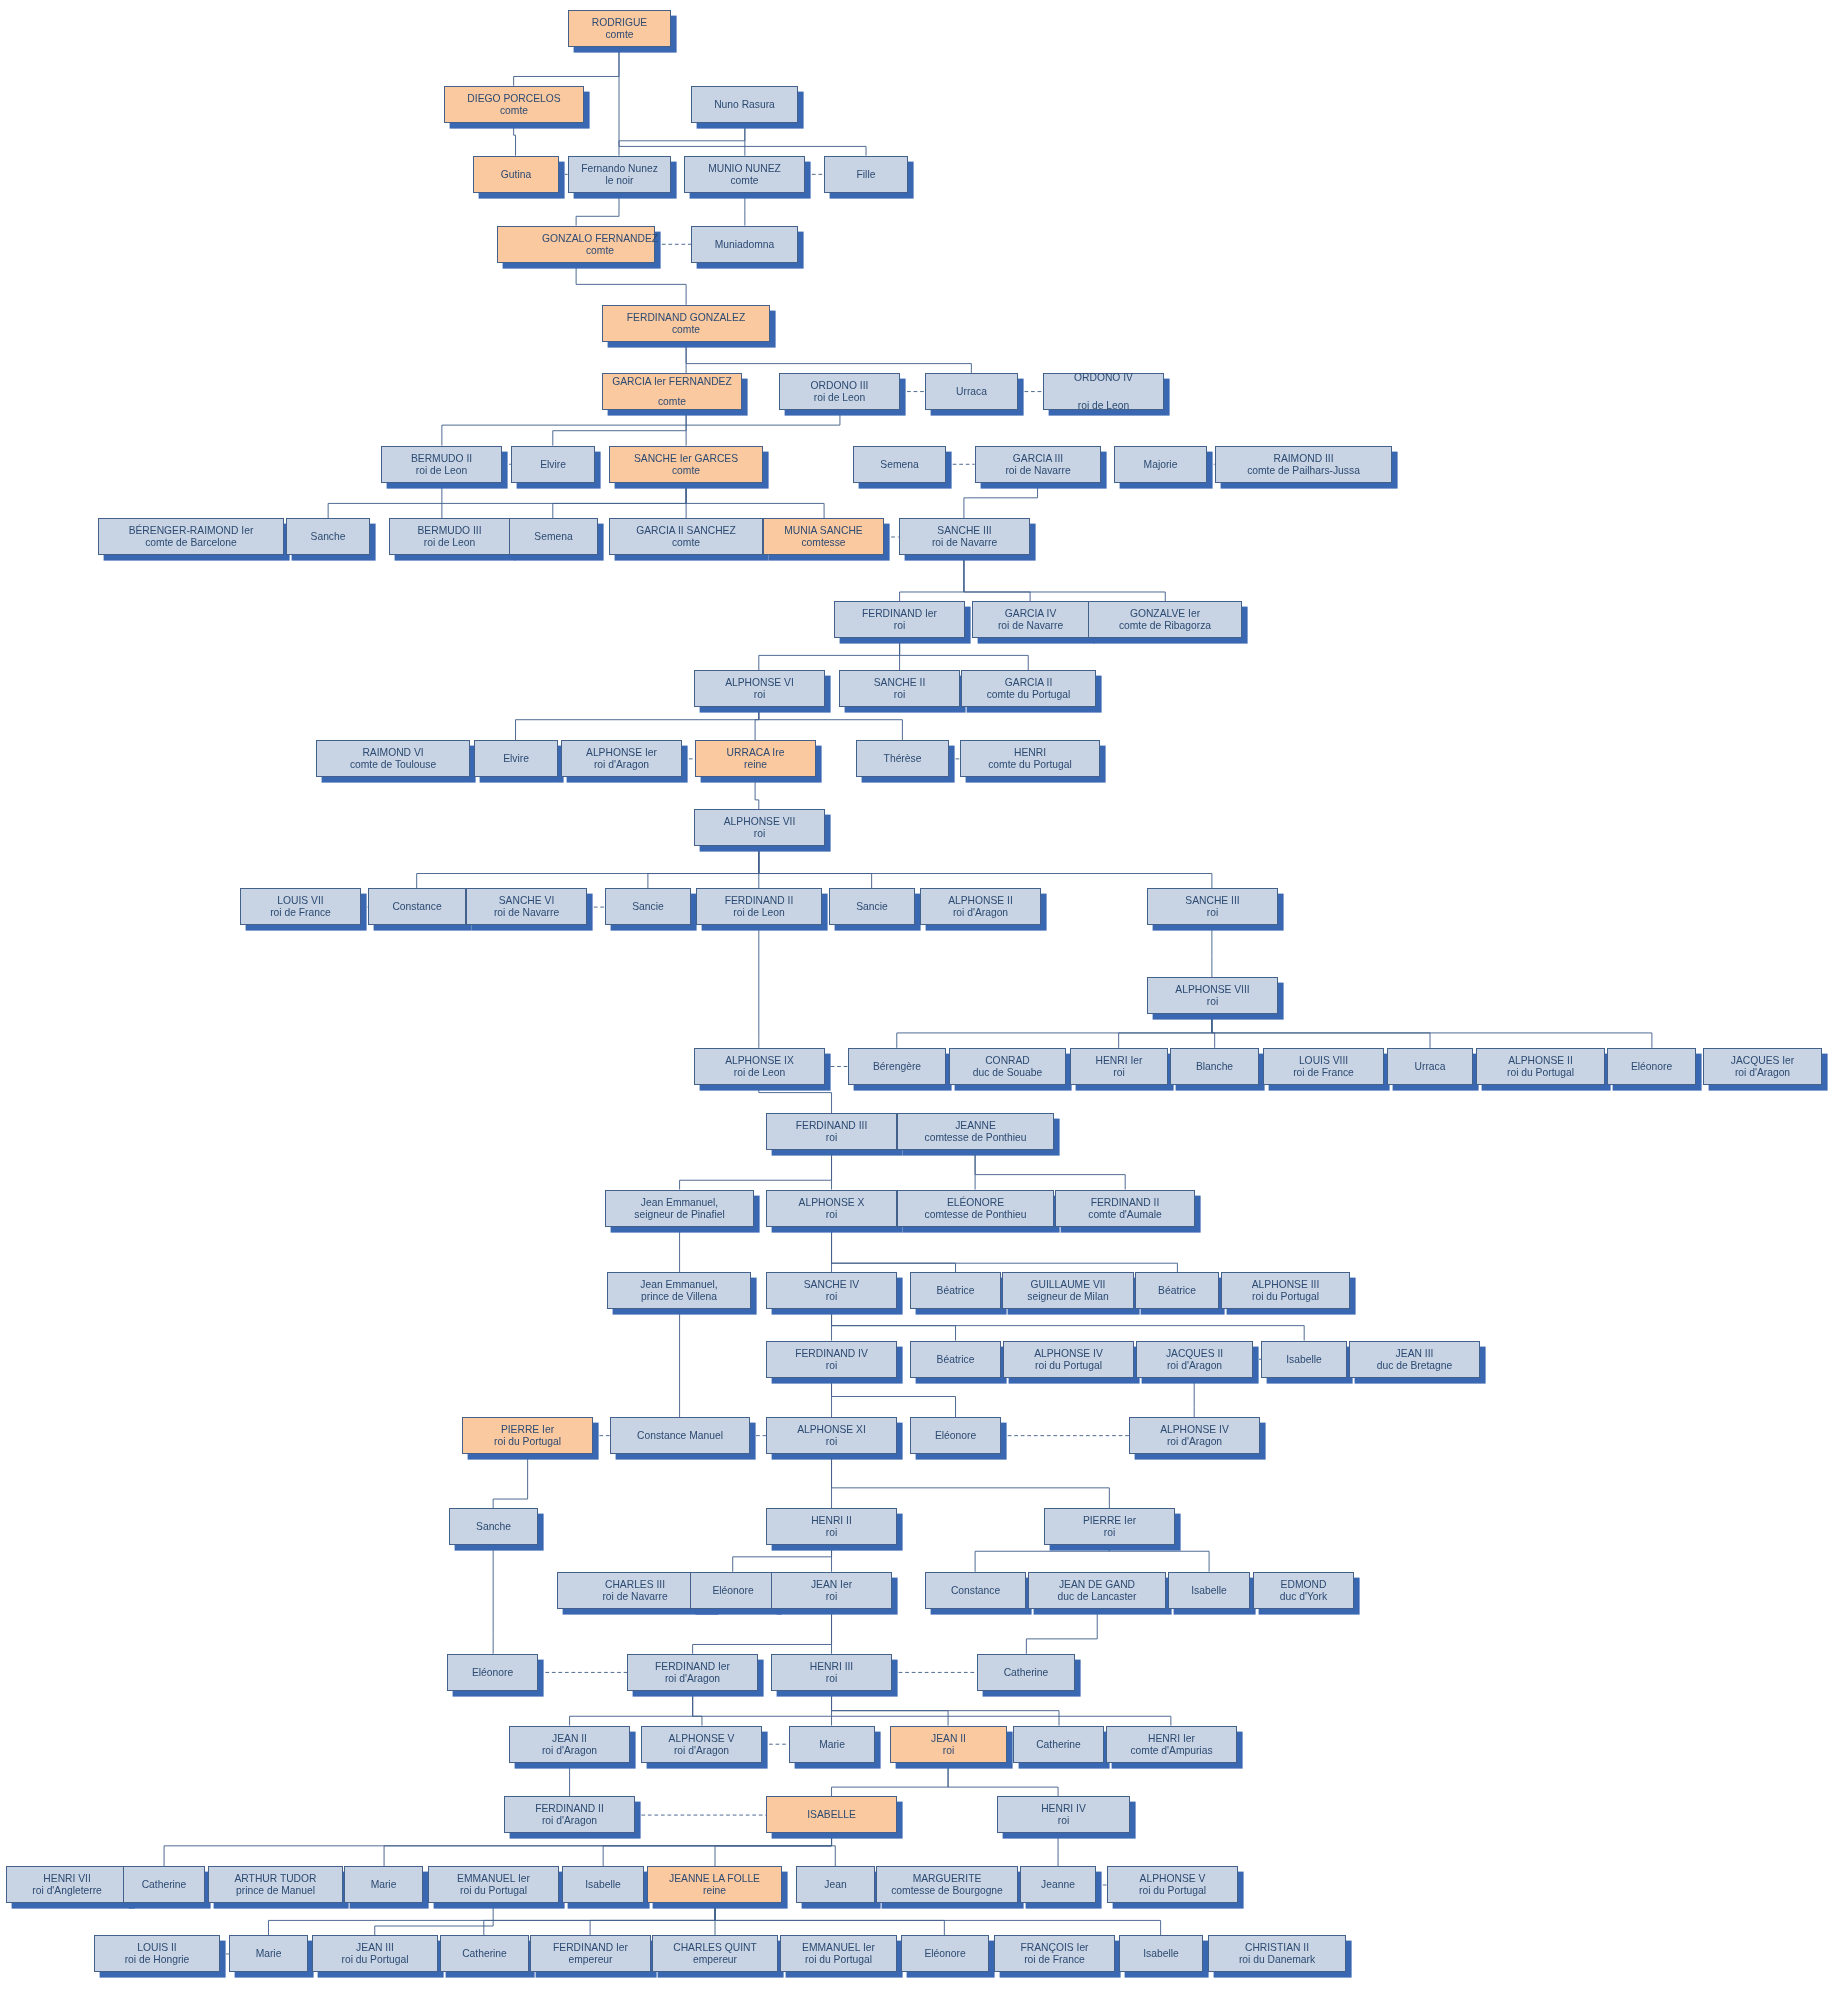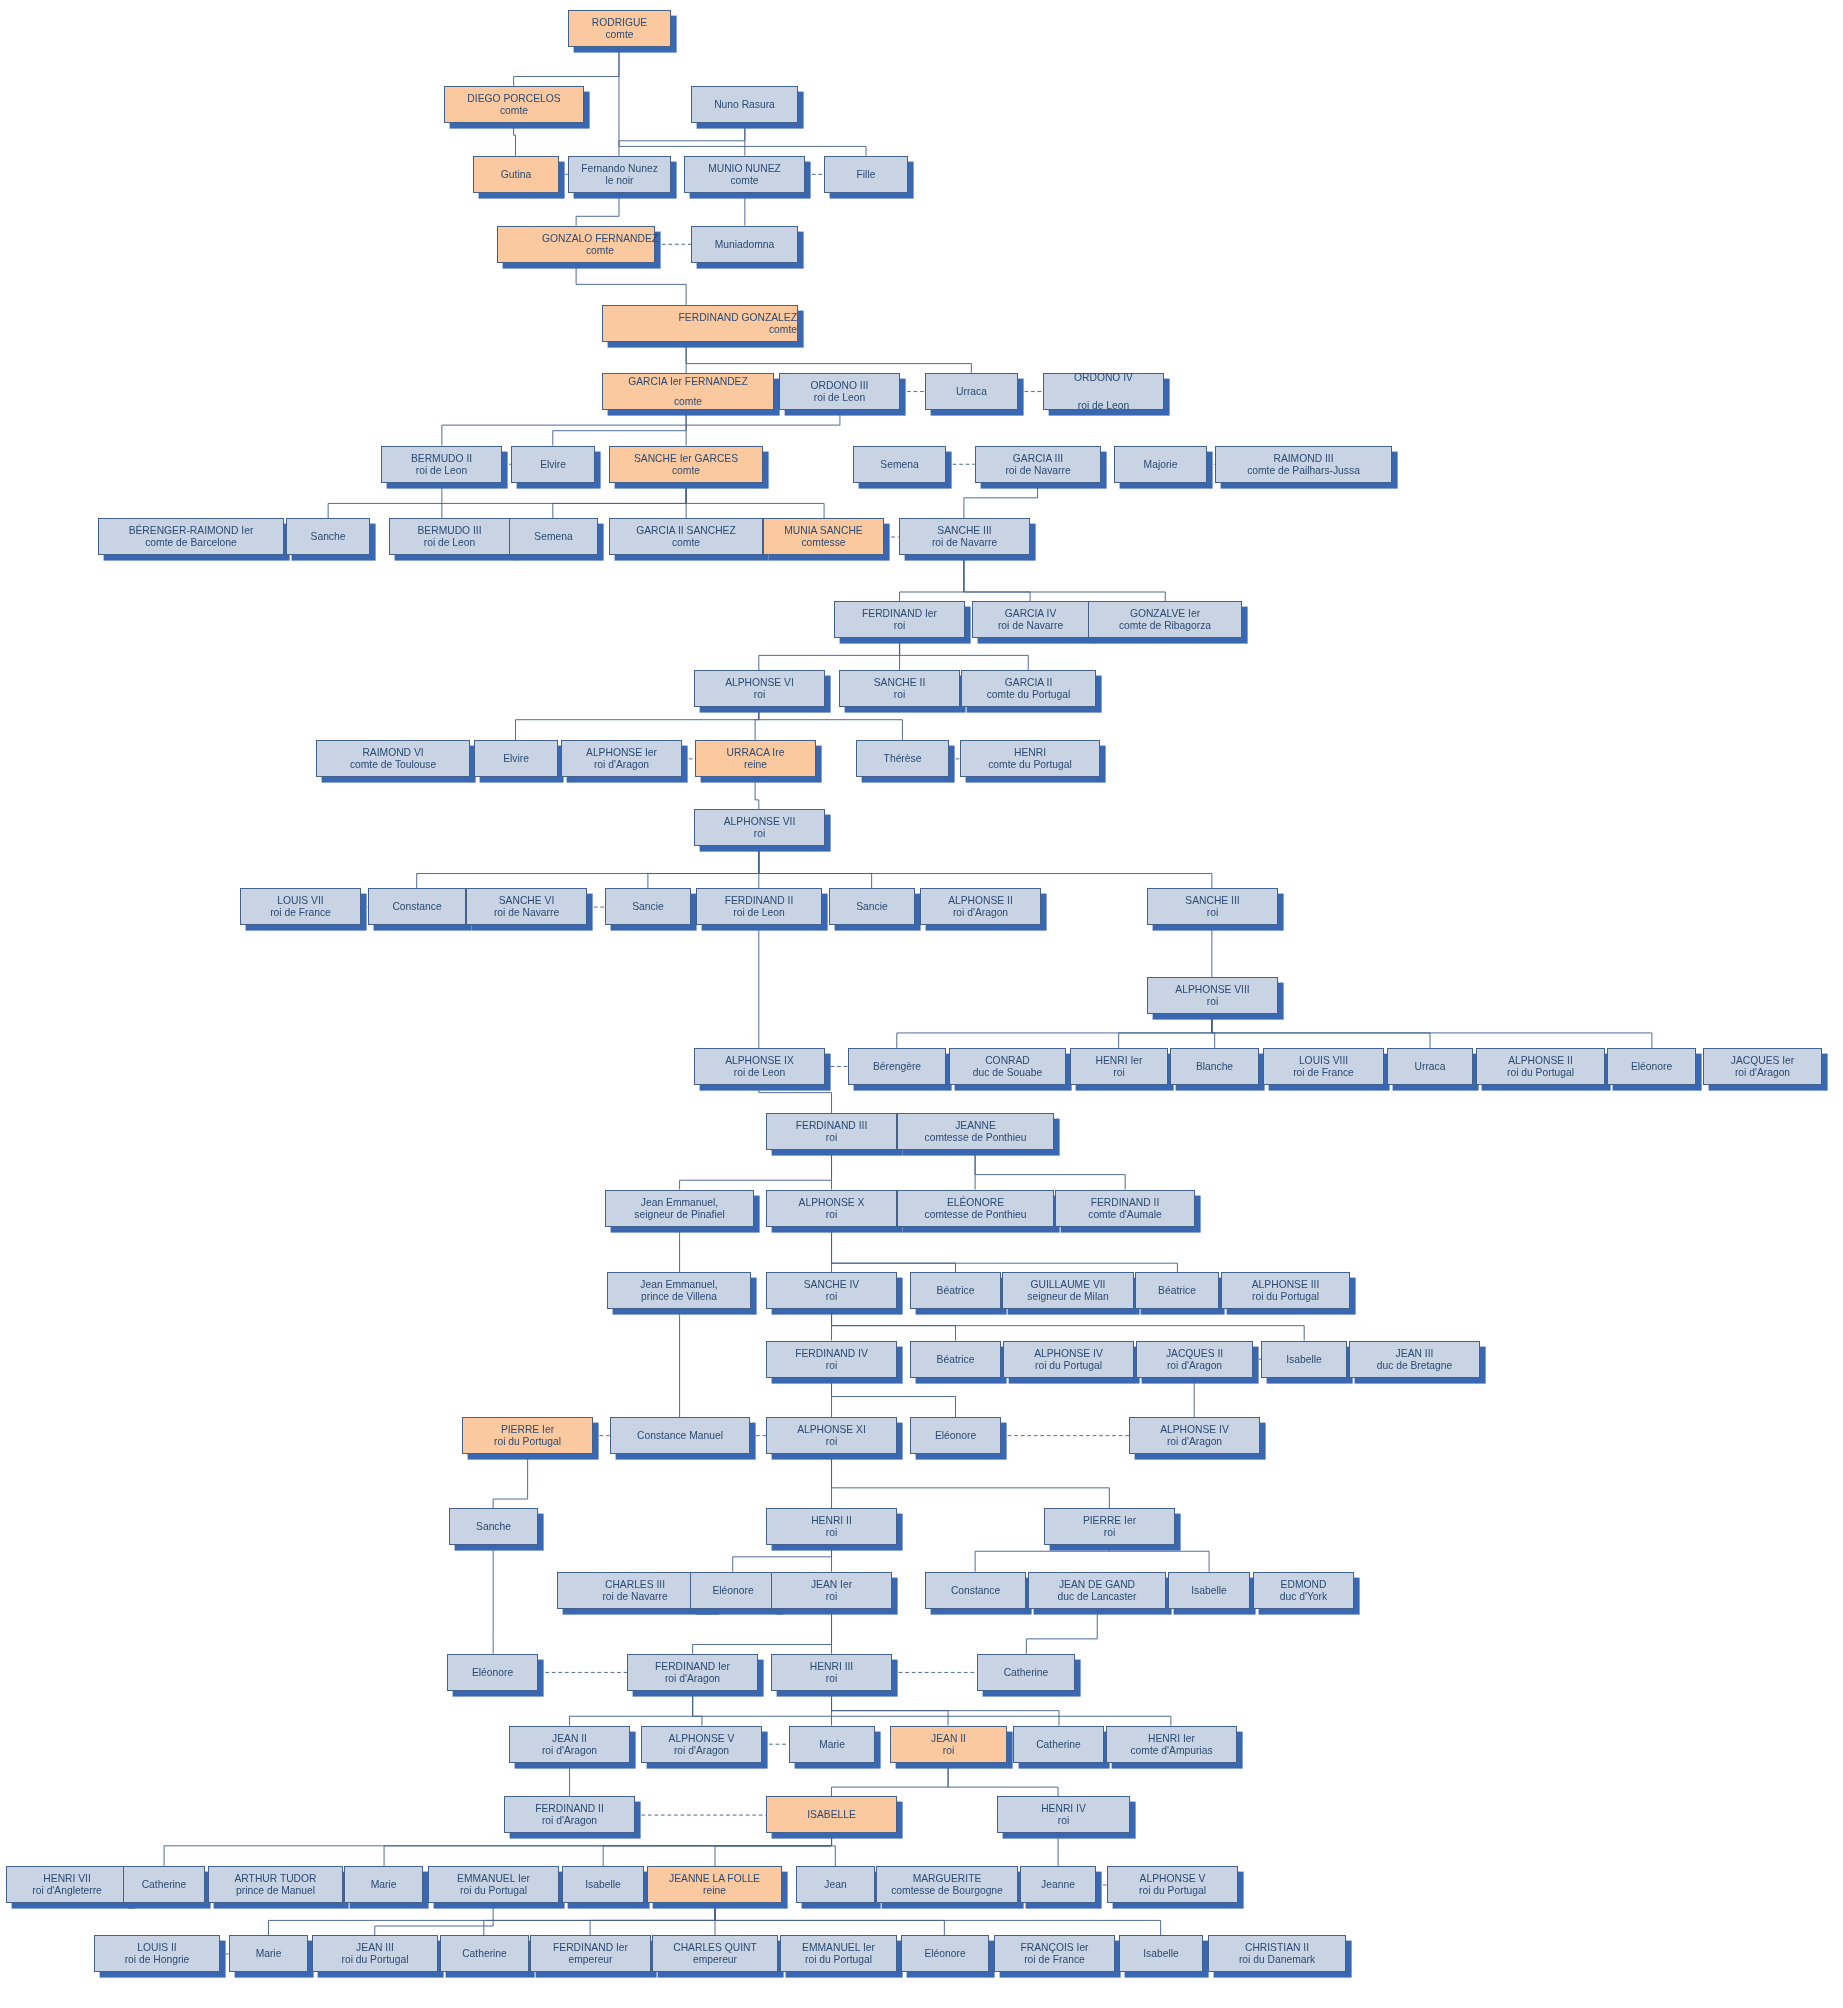--- a/index.html
+++ b/index.html
@@ -196,7 +196,7 @@
     <div class="node" style="left: 691px; top: 226px; width: 107px;">
       <span>Muniadomna</span>
     </div>
-    <div class="node royal" style="left: 602px; top: 305px; width: 196px; align-items: flex-end;">
+    <div class="node royal" style="left: 602px; top: 305px; width: 168px;">
       <span>FERDINAND GONZALEZ</span>
       <span>comte</span>
     </div>

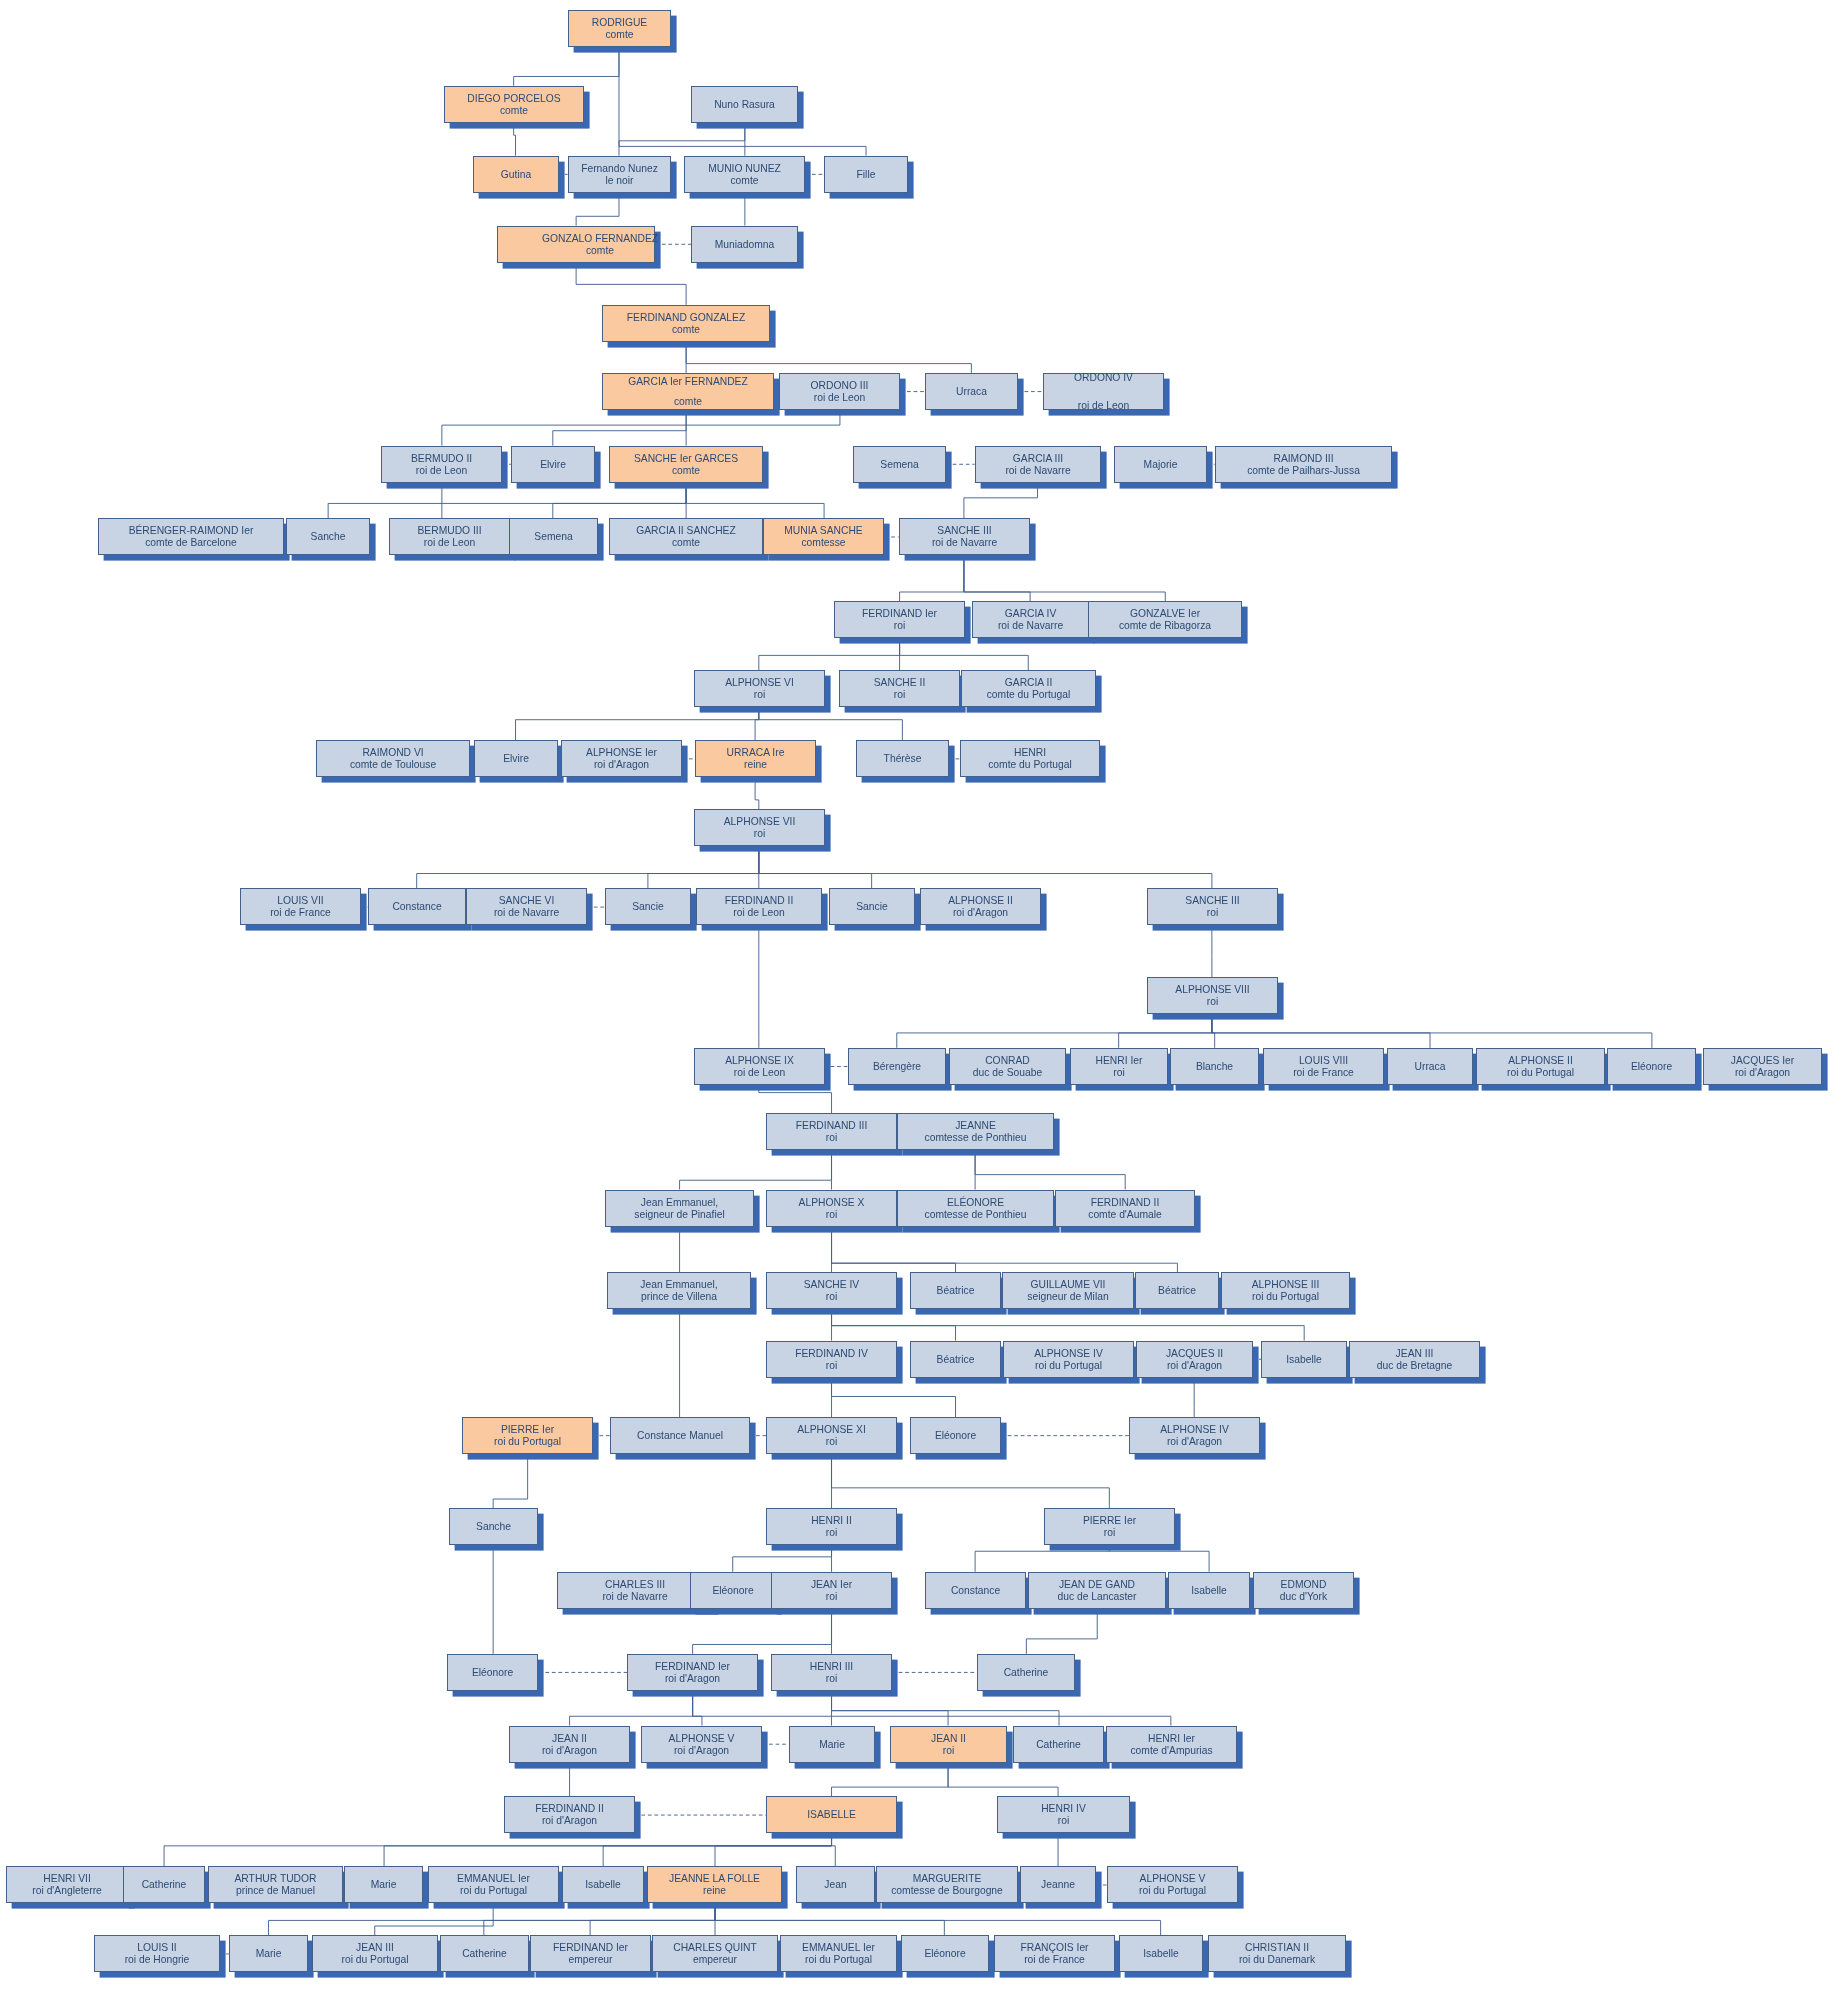--- a/index.html
+++ b/index.html
@@ -200,7 +200,7 @@
       <span>FERDINAND GONZALEZ</span>
       <span>comte</span>
     </div>
-    <div class="node royal" style="left: 602px; top: 373px; width: 172px; gap: 8px;">
+    <div class="node royal" style="left: 602px; top: 373px; width: 140px; gap: 8px;">
       <span>GARCIA Ier FERNANDEZ</span>
       <span>comte</span>
     </div>

